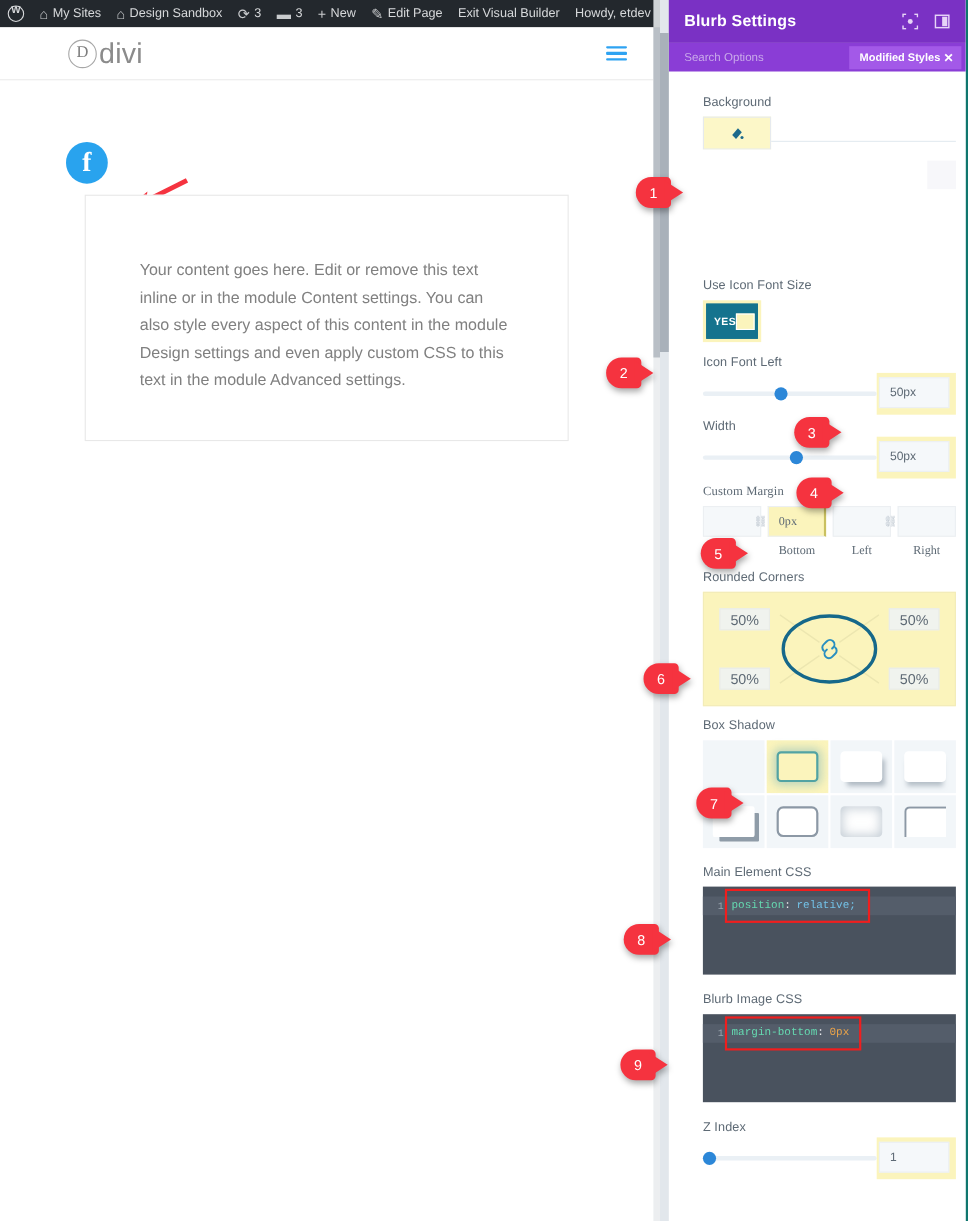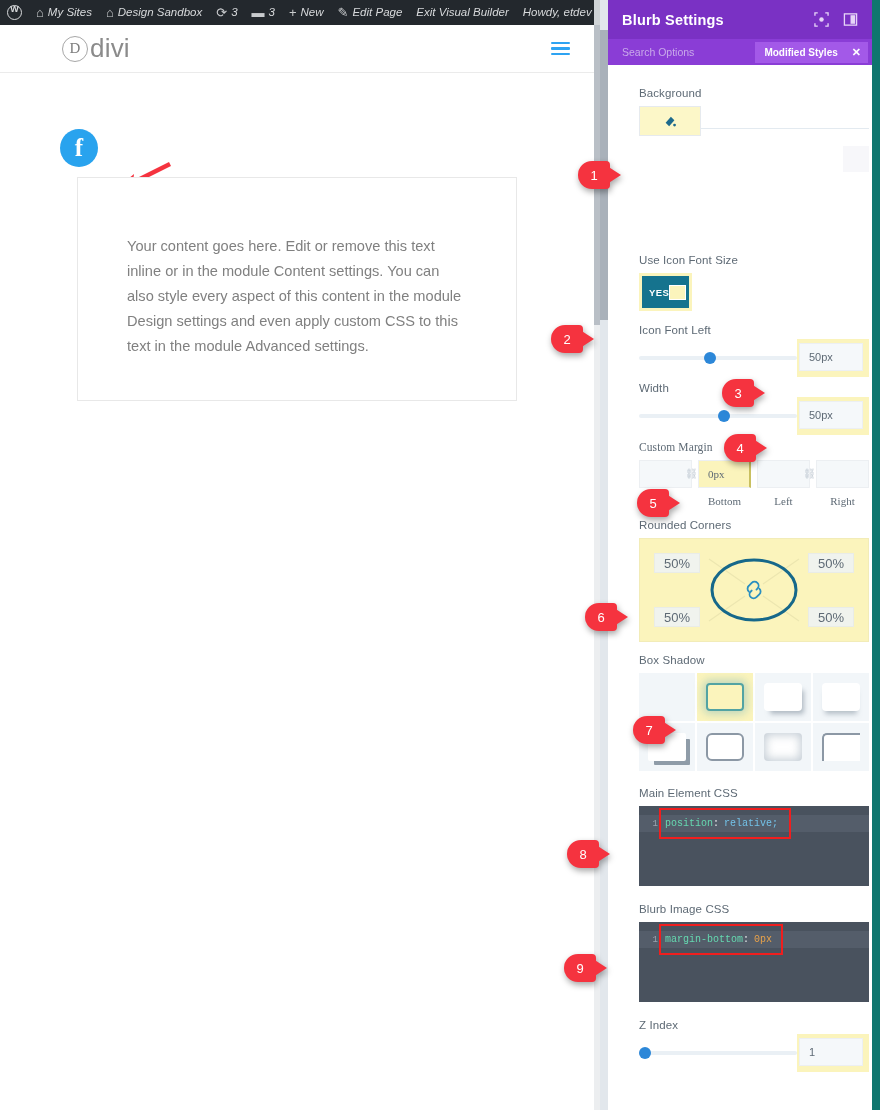--- a/index.html
+++ b/index.html
@@ -18,7 +18,7 @@
     white-space: nowrap; overflow: hidden;
   }
   .ab-item { display: flex; align-items: center; gap: 4px; padding: 0 7px; height: 25px; color: #d7d9db; }
-  .ab-item .lbl { line-height: 25px; font-style: italic; }
+  .ab-item .lbl { line-height: 25px; }
   .ab-spacer { flex: 1; }
   .ab-glyph { display: inline-block; font-size: 13px; line-height: 1; opacity: .92; }
   .wp-logo-circ {

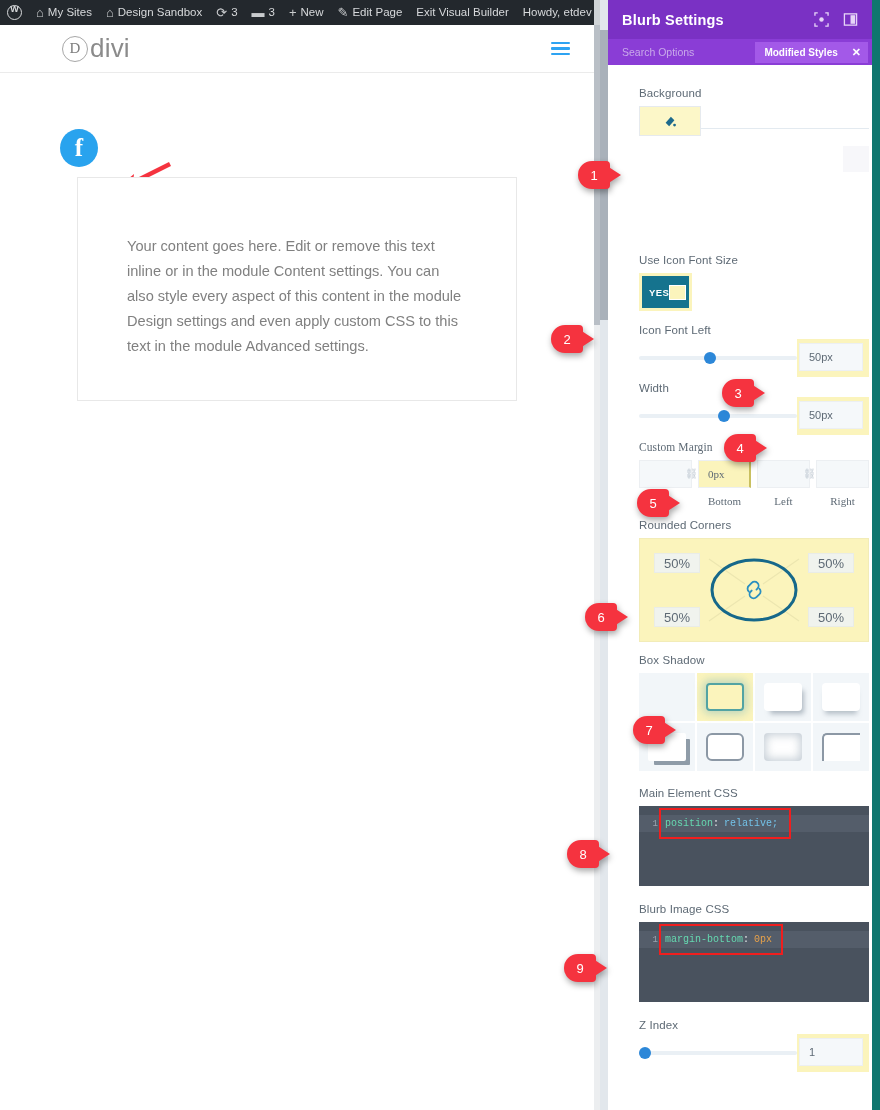--- a/index.html
+++ b/index.html
@@ -86,7 +86,7 @@
   
   .panel {
     position: absolute; top: 0; left: 600px; width: 280px; height: 1110px;
-    background: #fff; border-right: 8px solid #0f766e; overflow: hidden;
+    background: #fff; border-right: 2px solid #0f766e; overflow: hidden;
   }
   .panel-scroll-track {
     position: absolute; left: 0; top: 0; width: 8px; height: 1110px; background: #e2e7ec; z-index: 4;

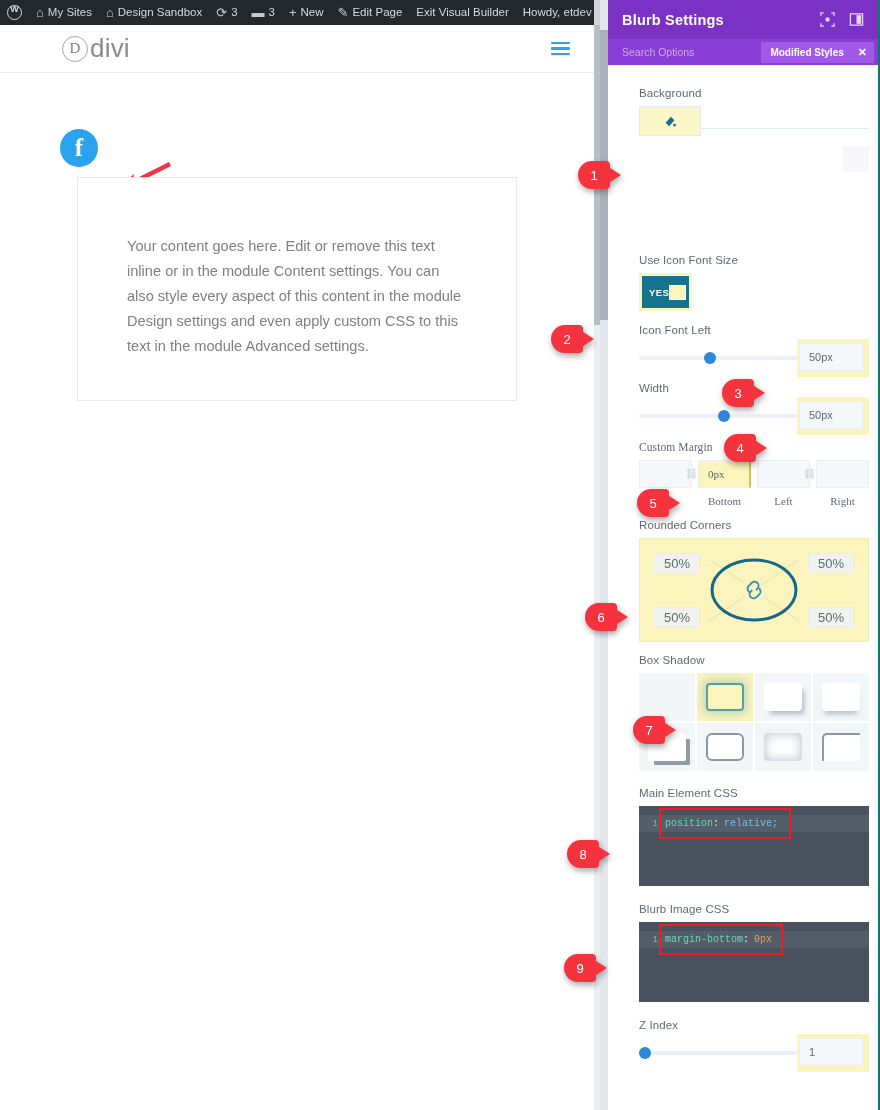--- a/index.html
+++ b/index.html
@@ -108,7 +108,7 @@
   .search-input-txt { color: #c9a9ea; font-size: 10.5px; flex: 1; }
   .modified-pill {
     background: #a359e8; color: #fff; font-size: 10px; font-weight: bold;
-    padding: 4px 7px 4px 9px; display: flex; align-items: center; gap: 14px;
+    padding: 4px 7px 4px 9px; display: flex; align-items: center; gap: 3px;
   }
   .modified-pill .x { font-size: 11px; }
 

